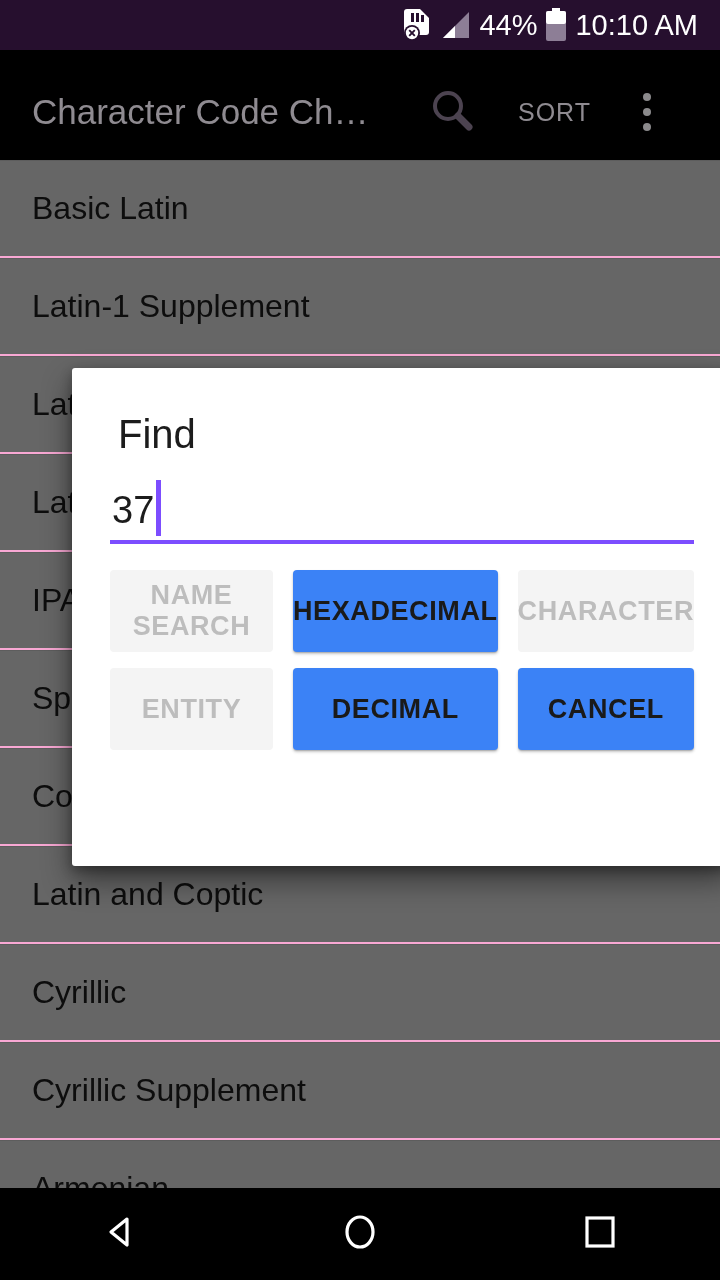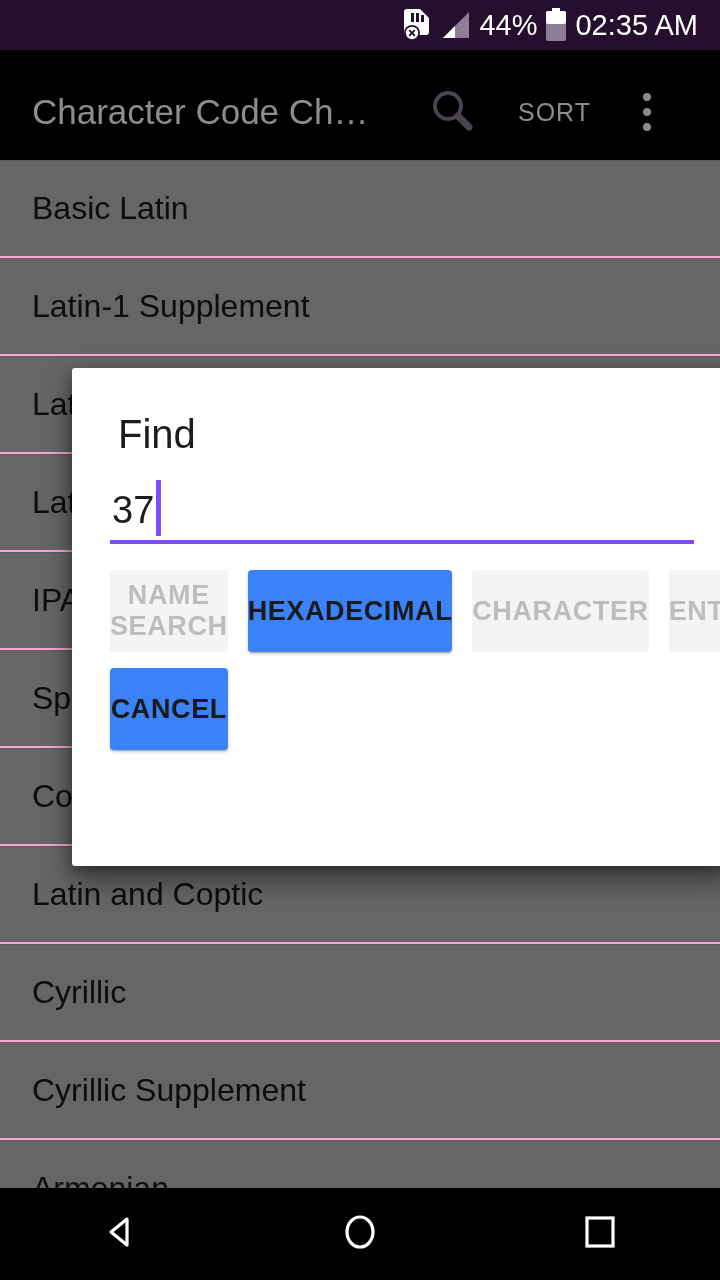--- a/index.html
+++ b/index.html
@@ -137,7 +137,7 @@
         <rect x="1" y="3" width="20" height="13" rx="2" fill="#ffffff"></rect>
       </svg>
     </span>
-    <span class="sb-text">02:35 AM</span>
+    <span class="sb-text">10:10 AM</span>
   </div>
 
   <div class="app-bar">

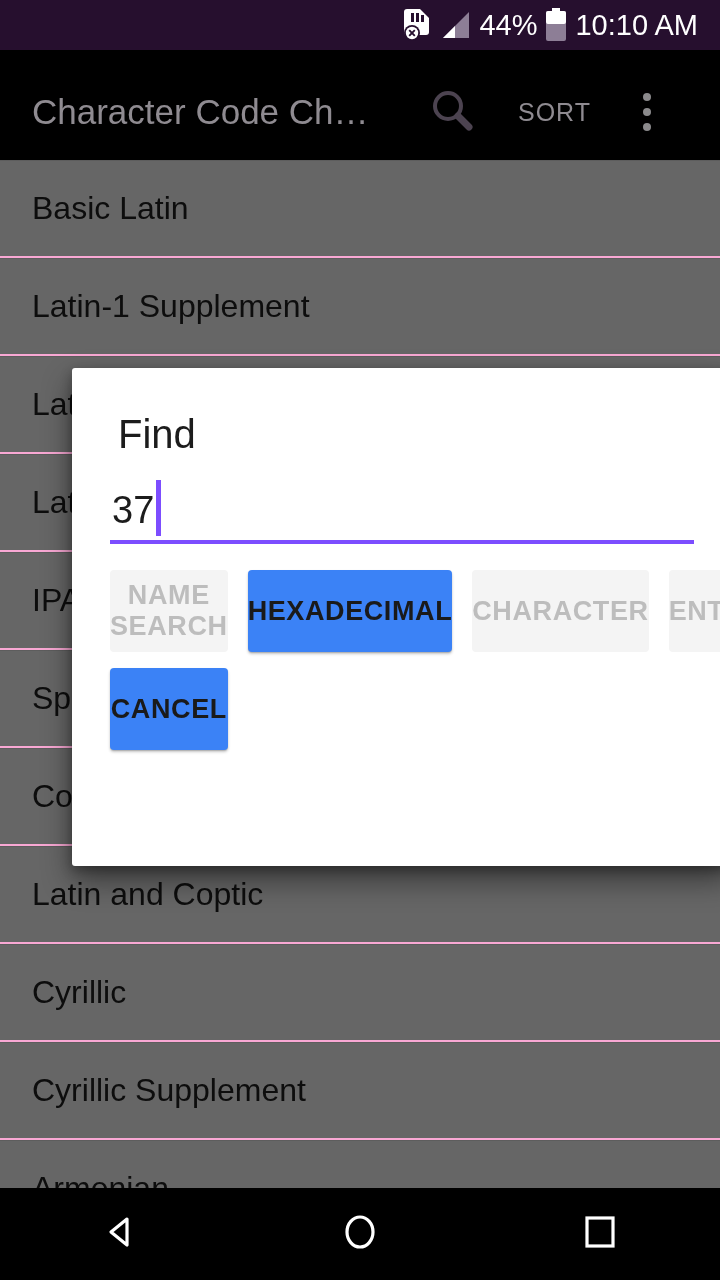--- a/index.html
+++ b/index.html
@@ -81,7 +81,7 @@
 
   .btn-grid{
     margin:26px 38px 0 38px;
-    display:grid; grid-template-columns:1fr 1fr 1fr 1fr;
+    display:grid; grid-template-columns:1fr 1fr 1fr;
     column-gap:20px; row-gap:16px;
   }
   .dlg-btn{

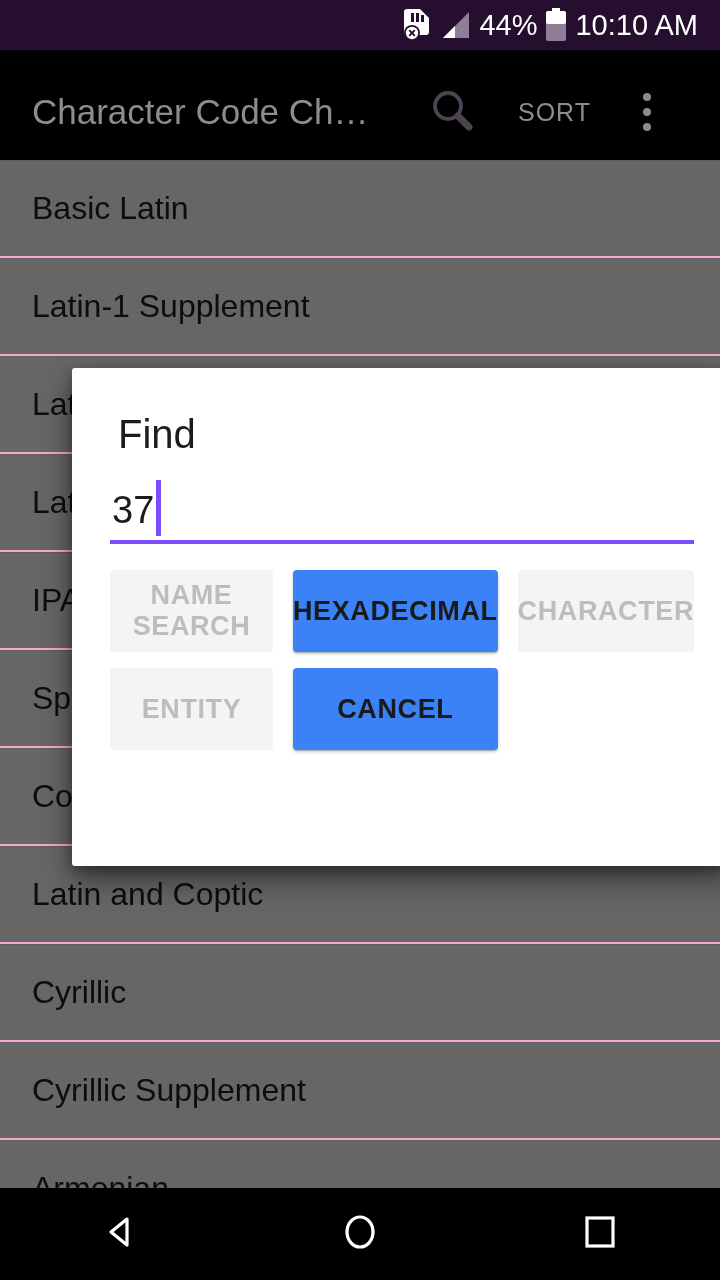--- a/index.html
+++ b/index.html
@@ -210,6 +210,7 @@
       <button class="dlg-btn enabled">HEXADECIMAL</button>
       <button class="dlg-btn disabled">CHARACTER</button>
       <button class="dlg-btn disabled">ENTITY</button>
+      <button class="dlg-btn enabled">DECIMAL</button>
       <button class="dlg-btn enabled">CANCEL</button>
     </div>
   </div>

